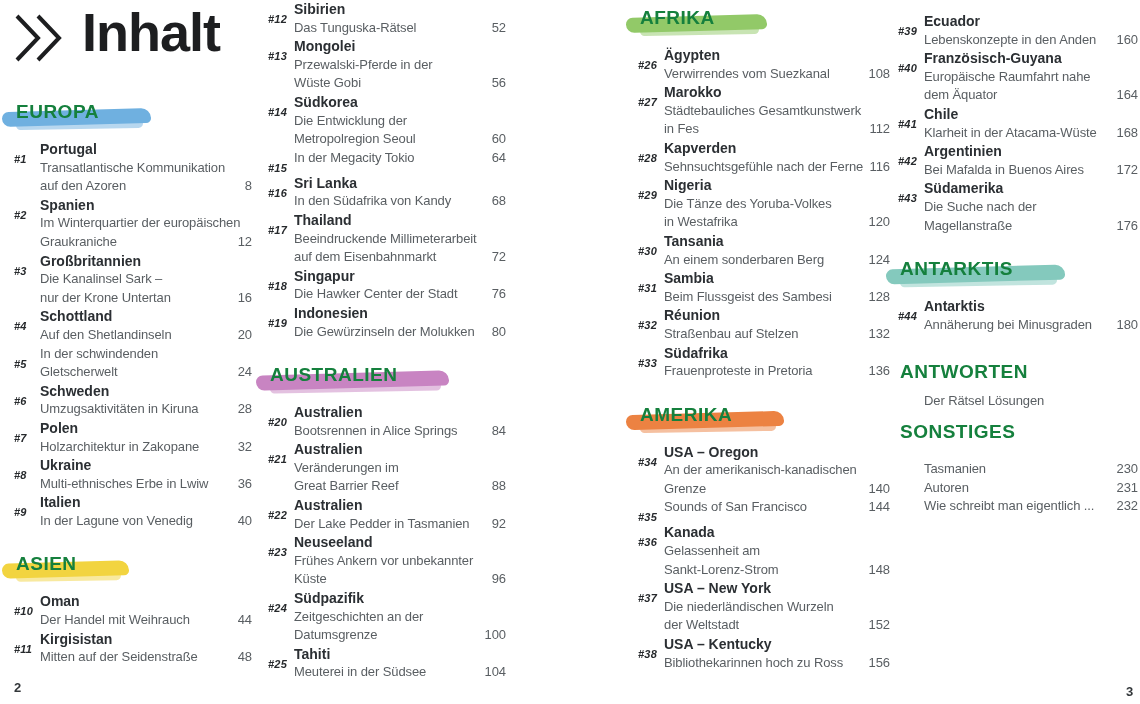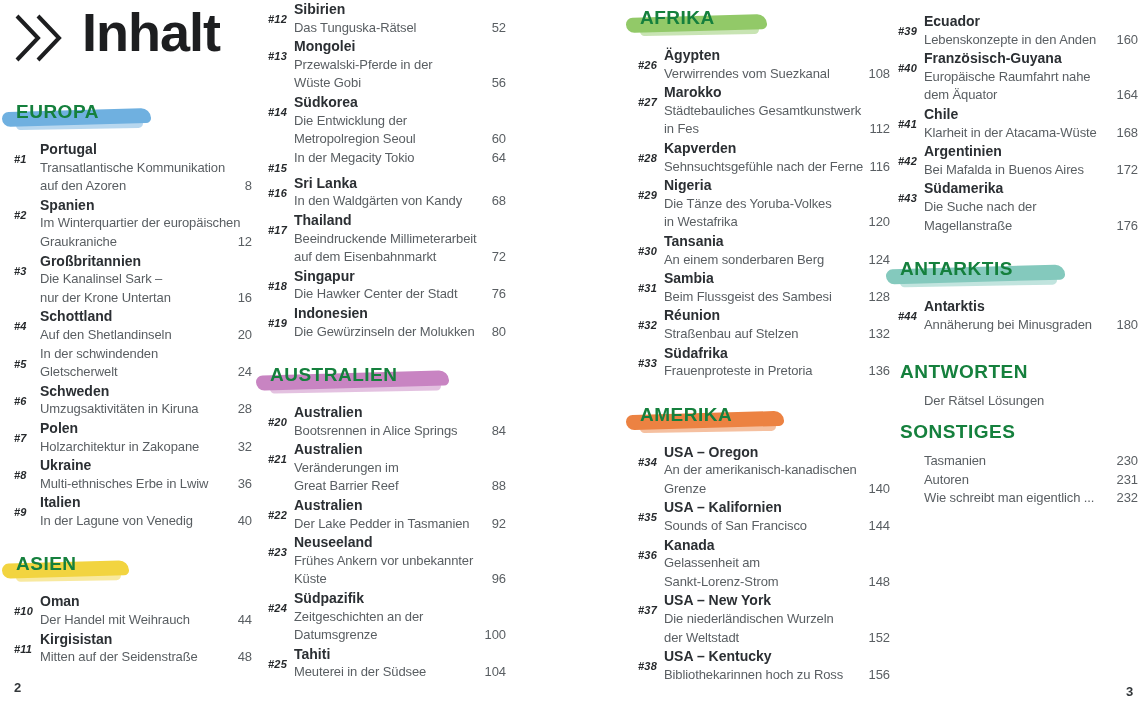--- a/index.html
+++ b/index.html
@@ -248,7 +248,7 @@
         <div class="body" data-name="entry-body">
           <div class="country" data-name="entry-country">Sri Lanka</div>
           <div class="dline" data-name="entry-description-line">
-            <span class="txt" data-name="description-text">In den Waldgärten von Kandy</span>
+            <span class="txt" data-name="description-text">In den Südafrika von Kandy</span>
             <span class="pg" data-name="page-number">68</span>
           </div>
         </div>

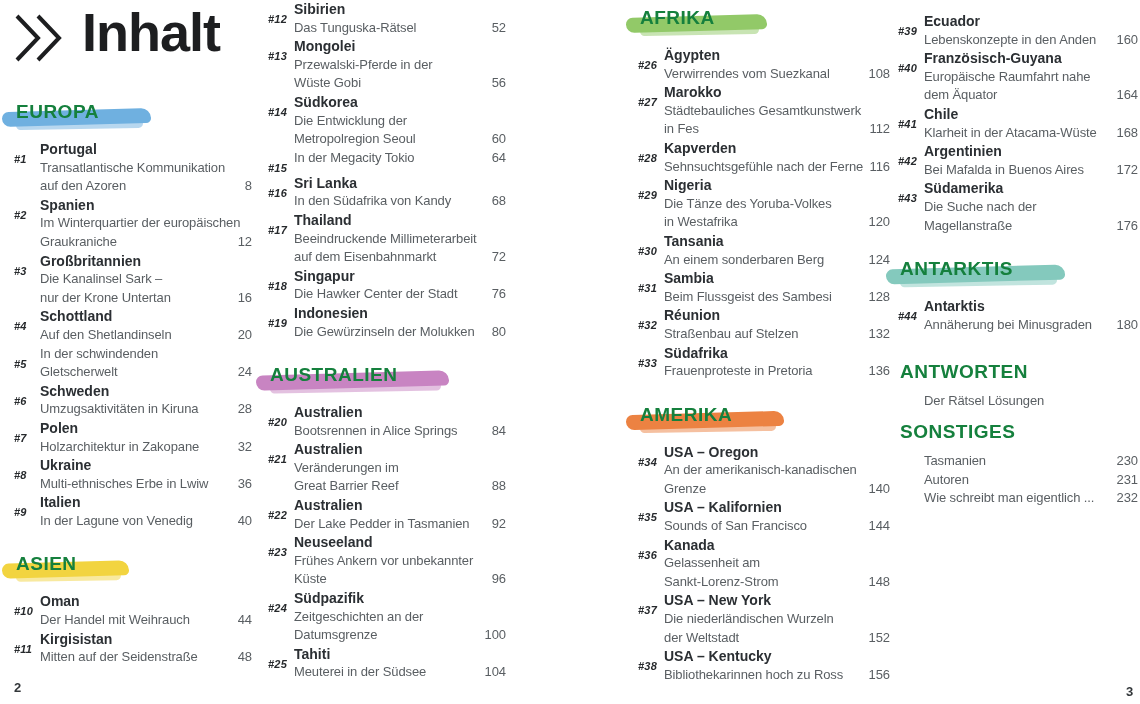--- a/index.html
+++ b/index.html
@@ -38,7 +38,7 @@
     width:calc(100% + 40px);opacity:.5;border-radius:6px;transform:rotate(-1deg);
   }
   [data-name="section-header-antworten"]{margin-top:26px;margin-bottom:8px}
-  [data-name="section-header-sonstiges"]{margin-top:9px;margin-bottom:8px}
+  [data-name="section-header-sonstiges"]{margin-top:9px;}
 
   
   .entry{display:flex;align-items:flex-start}

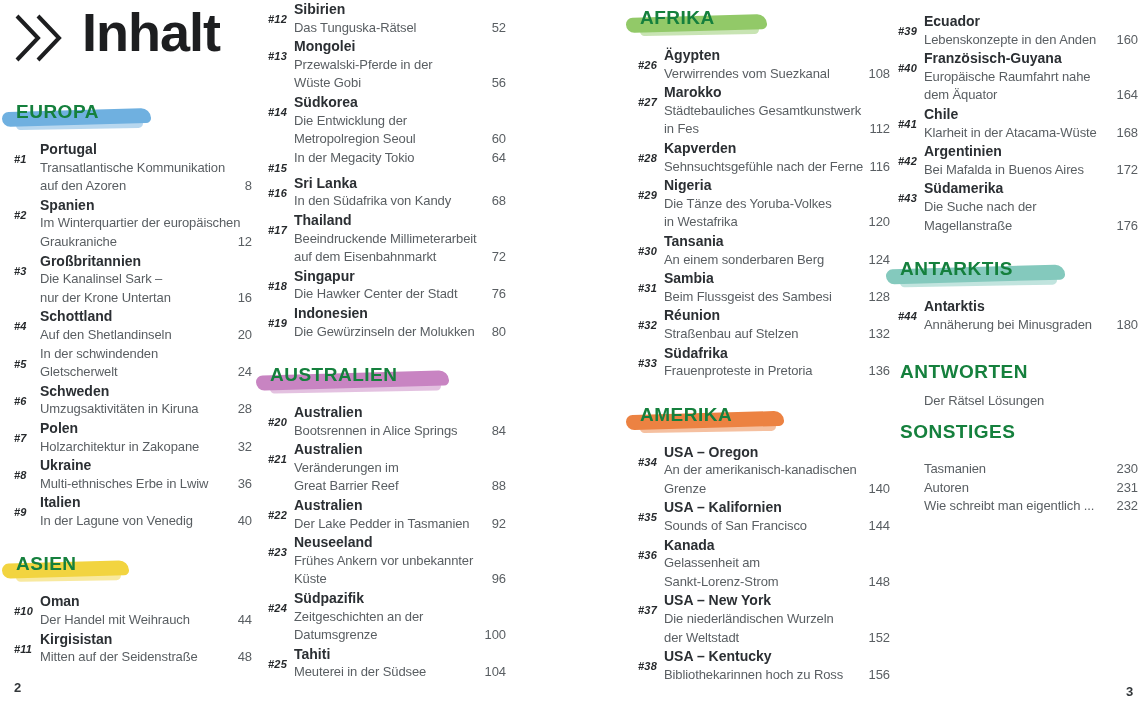--- a/index.html
+++ b/index.html
@@ -462,7 +462,6 @@
       <div class="entry" data-name="toc-entry">
         <span class="num" data-name="entry-number">#35</span>
         <div class="body" data-name="entry-body">
-          <div class="country" data-name="entry-country">USA – Kalifornien</div>
           <div class="dline" data-name="entry-description-line">
             <span class="txt" data-name="description-text">Sounds of San Francisco</span>
             <span class="pg" data-name="page-number">144</span>

